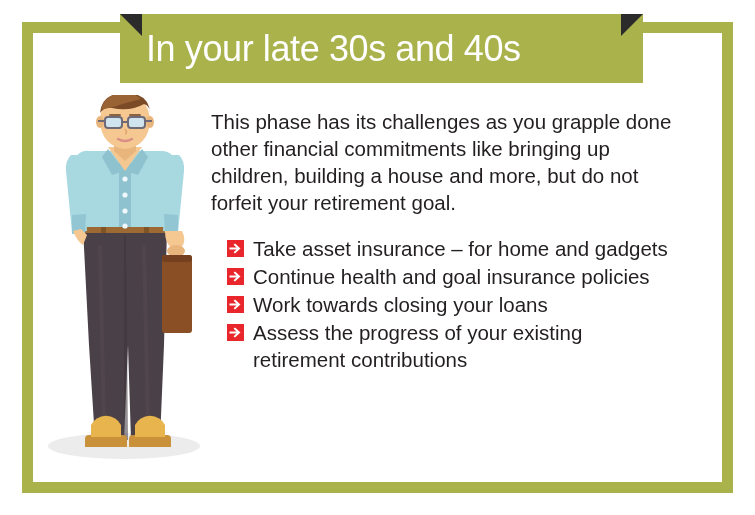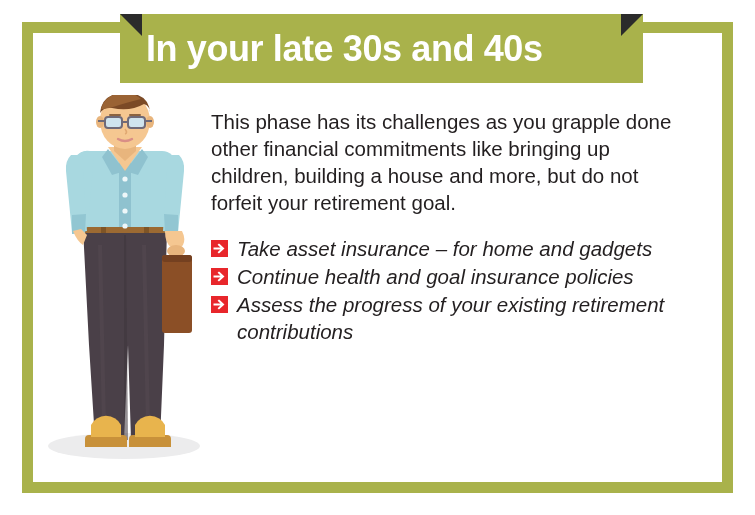--- a/index.html
+++ b/index.html
@@ -74,7 +74,7 @@
     align-items: center;
     color: #ffffff;
     font-size: 36px;
-    font-weight: bold;
+    font-weight: normal;
     letter-spacing: -0.4px;
     white-space: nowrap;
   }

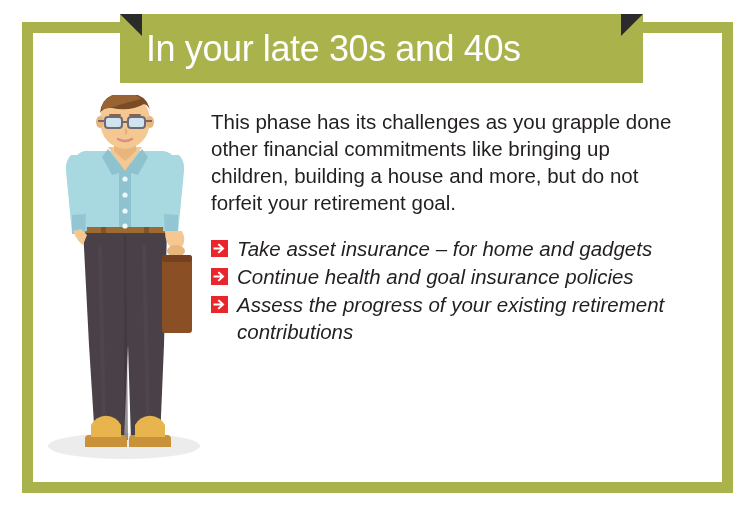--- a/index.html
+++ b/index.html
@@ -94,9 +94,8 @@
   }
   .bullets {
     list-style: none;
-    margin: 0;
+    margin: 16px;
     padding: 0;
-    font-style: italic;
   }
   .bullet {
     position: relative;

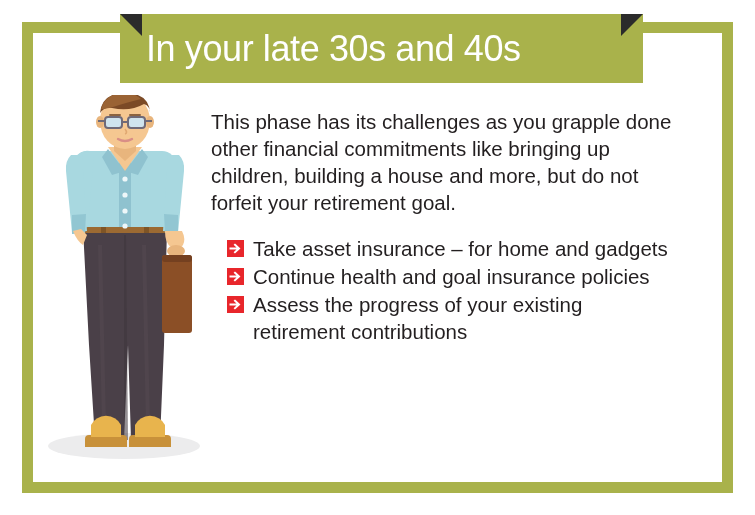--- a/index.html
+++ b/index.html
@@ -243,6 +243,14 @@
               <path d="M3.5 8.5 h8 M8 4.8 L12 8.5 L8 12.2" stroke="#ffffff" stroke-width="2" fill="none" stroke-linecap="square"></path>
             </svg>
         </span>
+        <span>Work towards closing your loans</span>
+      </li>
+      <li class="bullet">
+        <span class="bullet-icon">
+          <svg width="17" height="17" viewBox="0 0 17 17">
+              <path d="M3.5 8.5 h8 M8 4.8 L12 8.5 L8 12.2" stroke="#ffffff" stroke-width="2" fill="none" stroke-linecap="square"></path>
+            </svg>
+        </span>
         <span>Assess the progress of your existing retirement contributions</span>
       </li>
     </ul>

